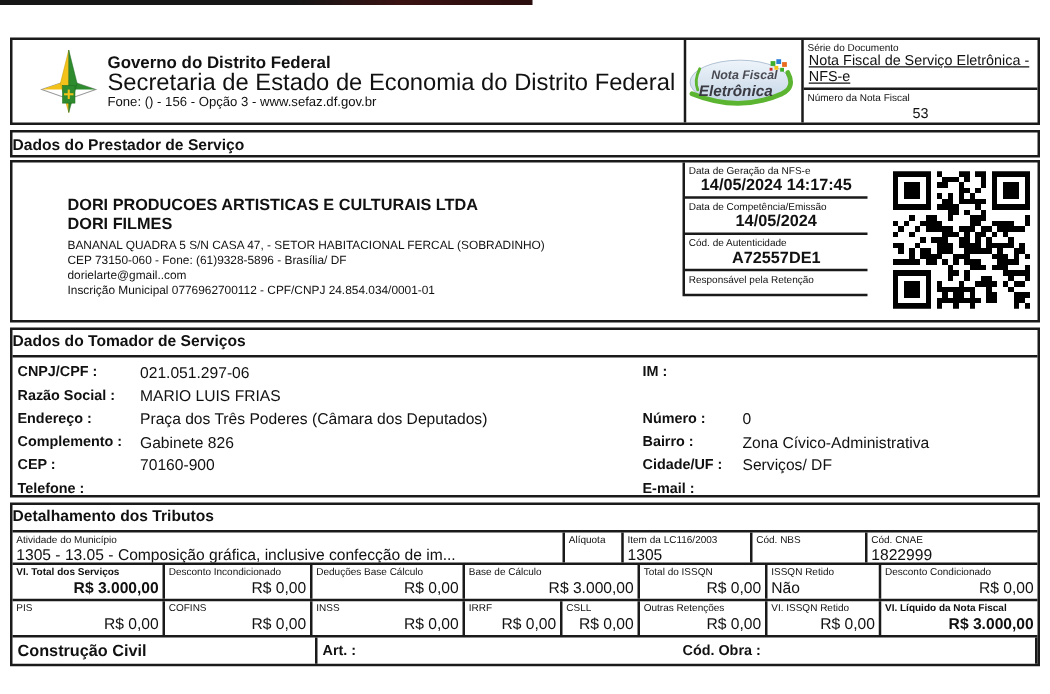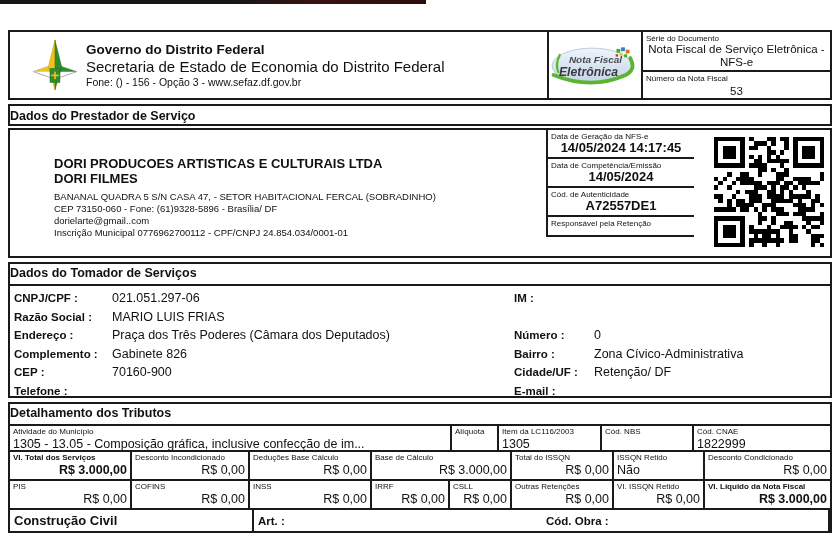--- a/index.html
+++ b/index.html
@@ -21,7 +21,7 @@
   .serie-cell{height:40px;border-bottom:2px solid var(--line);box-sizing:border-box;}
   .numero-cell{flex:1;}
   .mini-label{font-size:8px;line-height:9px;padding:2px 0 0 3px;}
-  .serie-value{font-size:11.5px;line-height:13px;text-align:center;padding:0 4px;}
+  .serie-value{font-size:11.5px;line-height:13px;text-align:left;padding:0 4px;text-decoration:underline;}
   .numero-value{font-size:11.5px;text-align:center;margin-top:2px;}
 
   

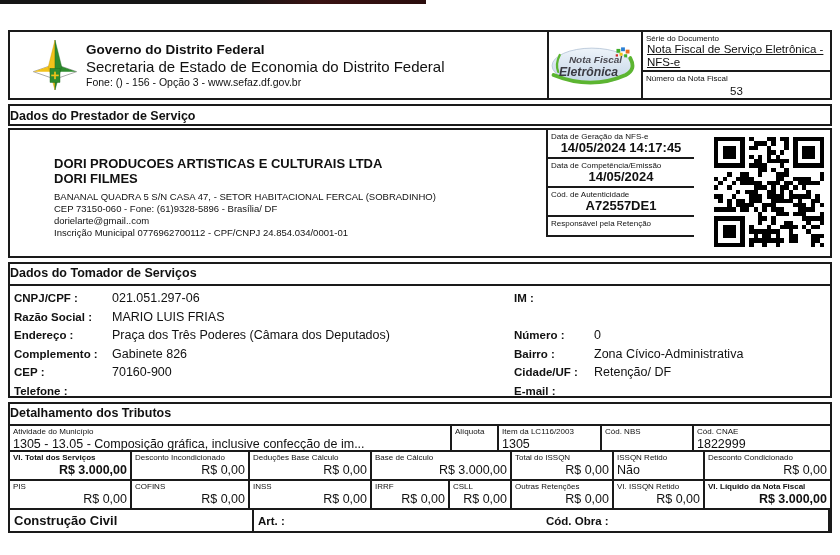--- a/index.html
+++ b/index.html
@@ -14,7 +14,7 @@
   .gdf-logo{width:50px;height:58px;flex:0 0 50px;}
   .h-org{margin-left:6px;}
   .org-name{font-size:13.5px;font-weight:bold;line-height:17px;}
-  .org-dept{font-size:15px;line-height:17px;}
+  .org-dept{font-size:19px;line-height:17px;}
   .org-phone{font-size:10.5px;line-height:15px;}
   .h-mid{width:94px;border-left:2px solid var(--line);box-sizing:border-box;display:flex;align-items:center;justify-content:center;}
   .h-right{flex:1;border-left:2px solid var(--line);box-sizing:border-box;display:flex;flex-direction:column;}

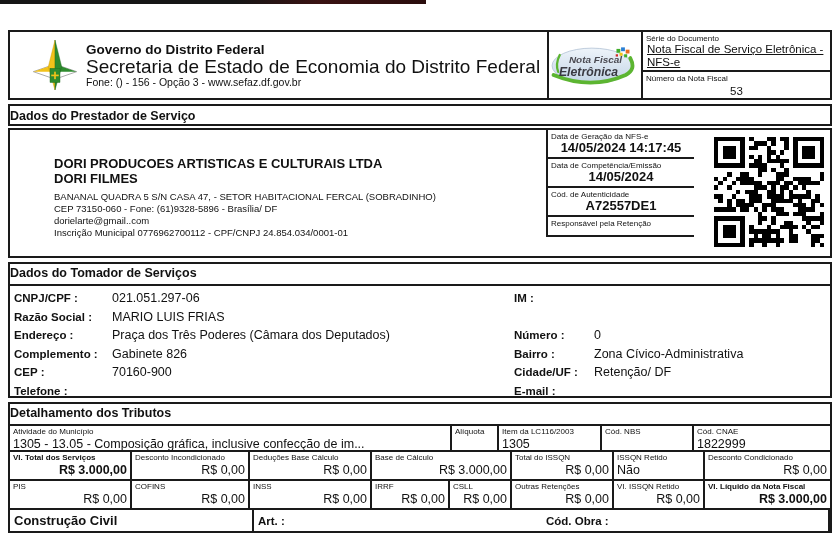--- a/index.html
+++ b/index.html
@@ -424,7 +424,7 @@
         <span class="t-label tl">CEP :</span>
         <span class="t-value tval-l">70160-900</span>
         <span class="t-label tr-lab">Cidade/UF :</span>
-        <span class="t-value">Retenção/ DF</span>
+        <span class="t-value">Serviços/ DF</span>
       </div>
       <div class="t-row">
         <span class="t-label tl">Telefone :</span>

